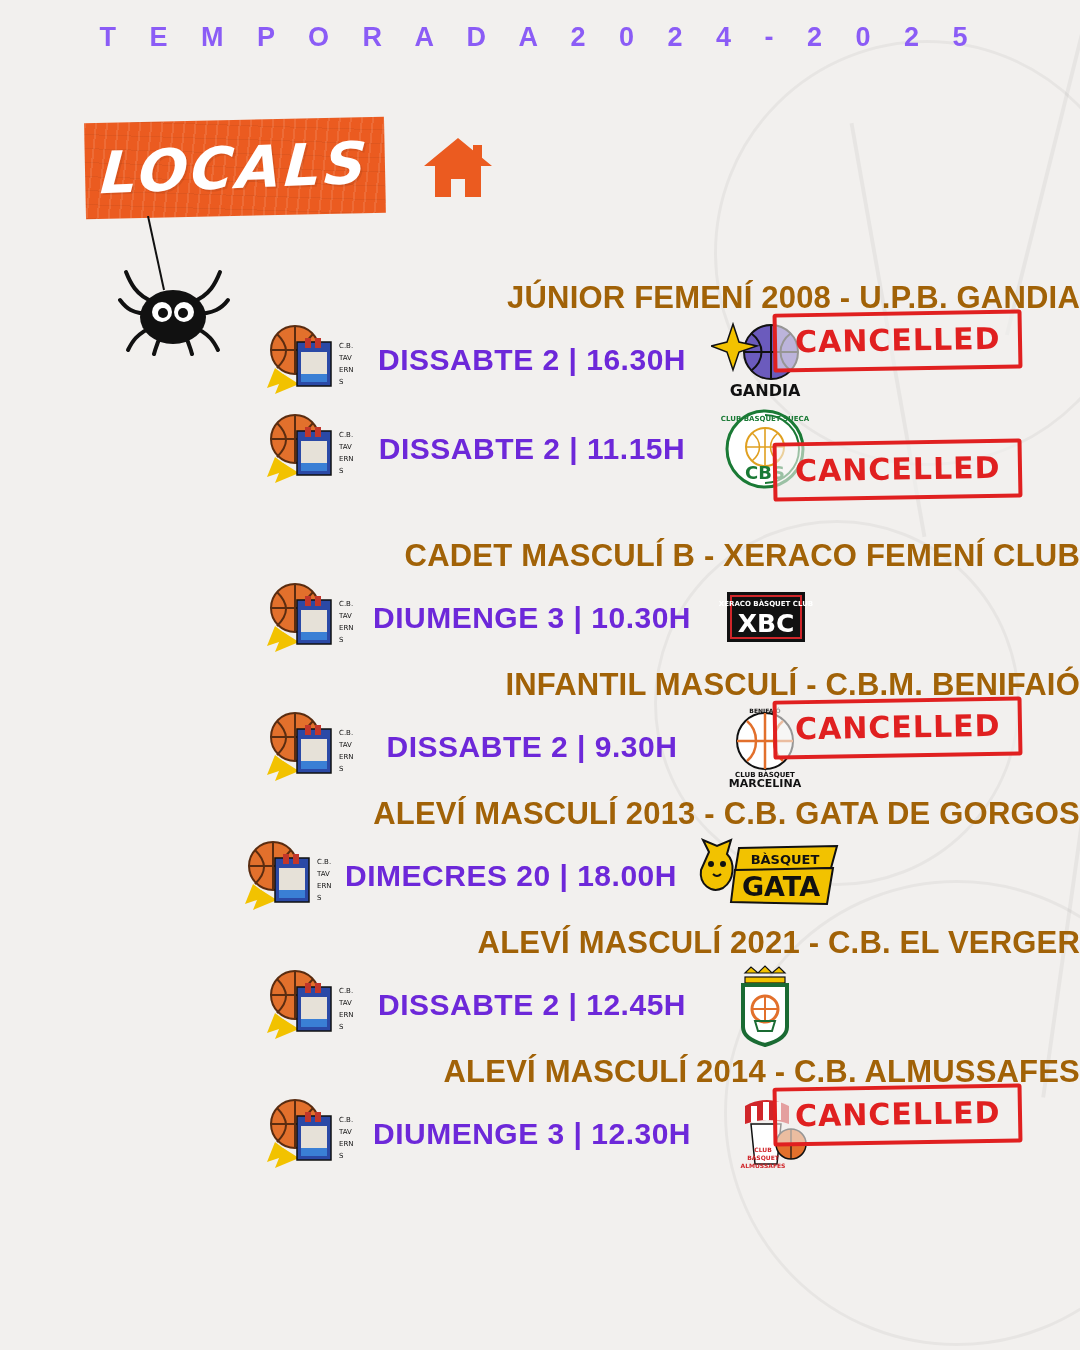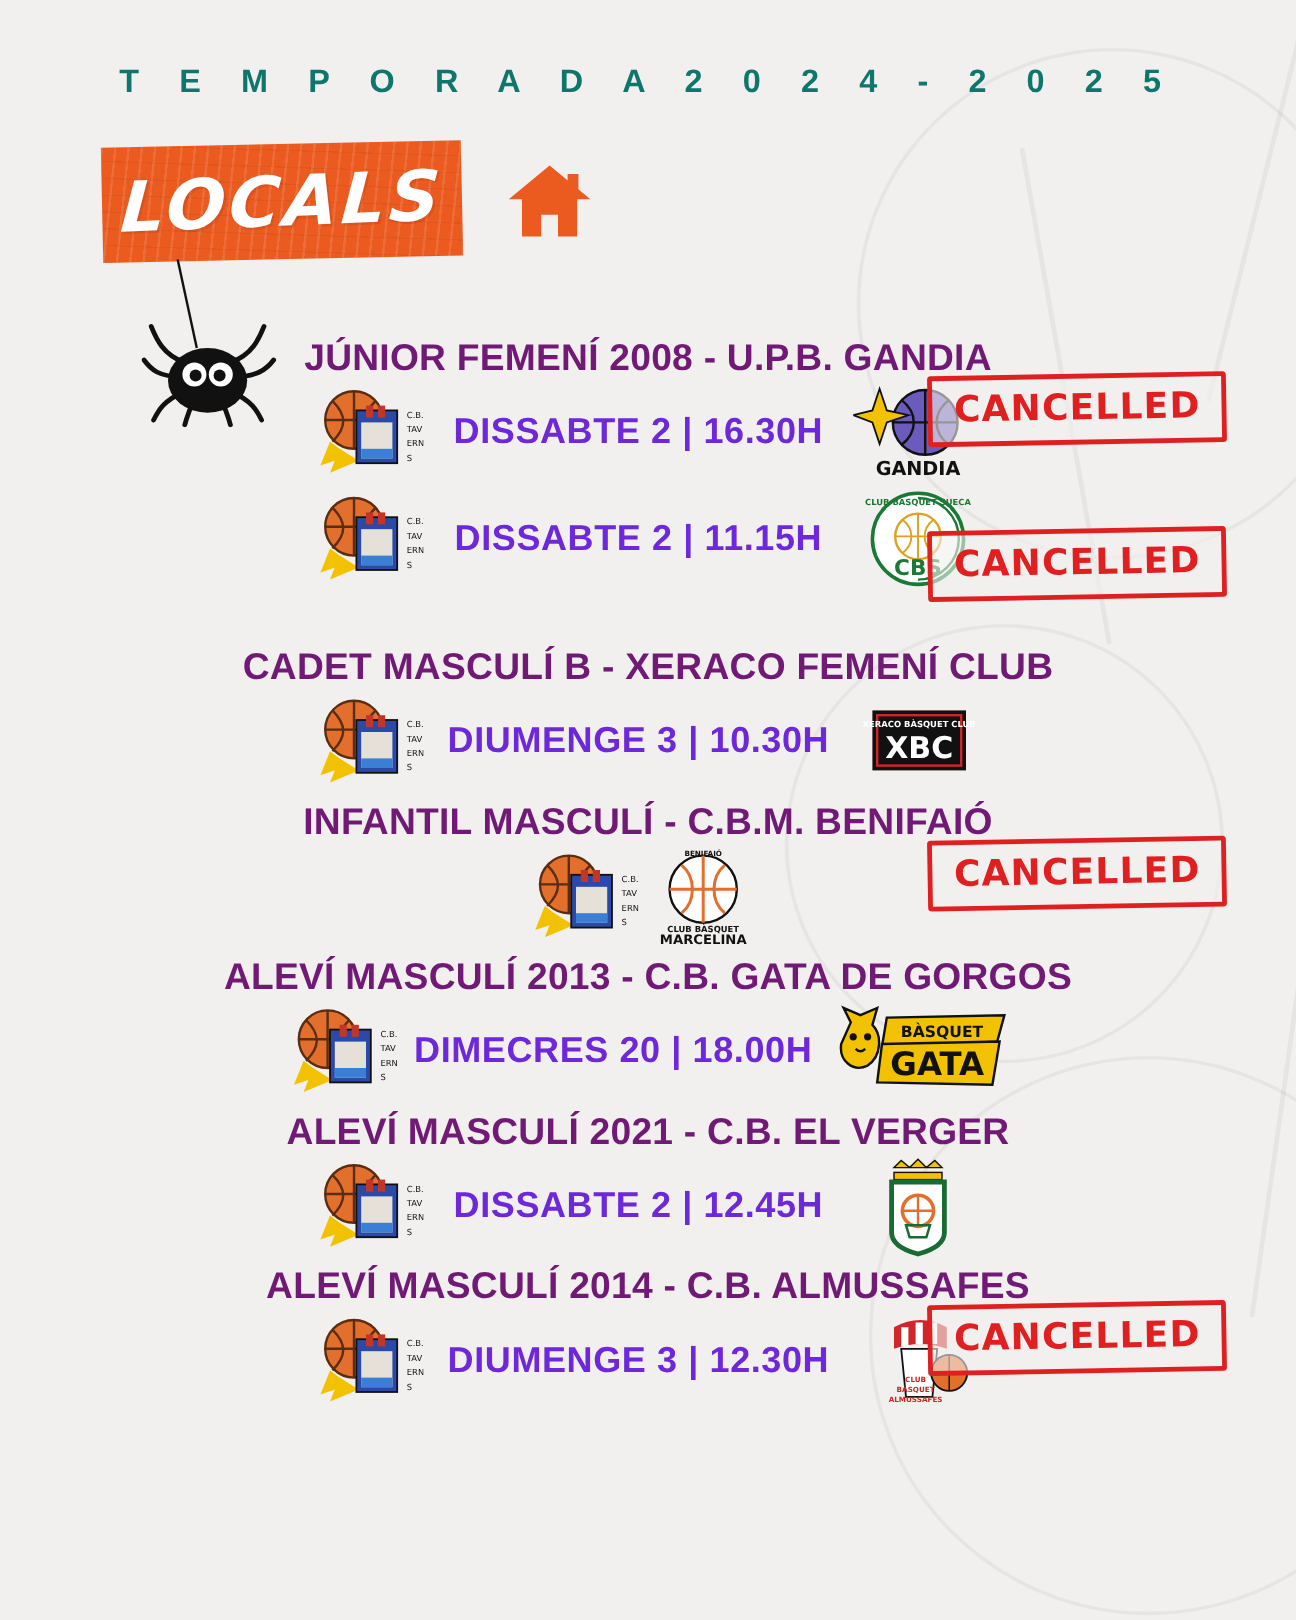--- a/index.html
+++ b/index.html
@@ -51,8 +51,8 @@
     font-size: 27px;
     font-weight: 700;
     letter-spacing: 13px;
-    color: #0f766e;
-    padding-top: 53px;
+    color: #8b5cf6;
+    padding-top: 22px;
   }
 
   

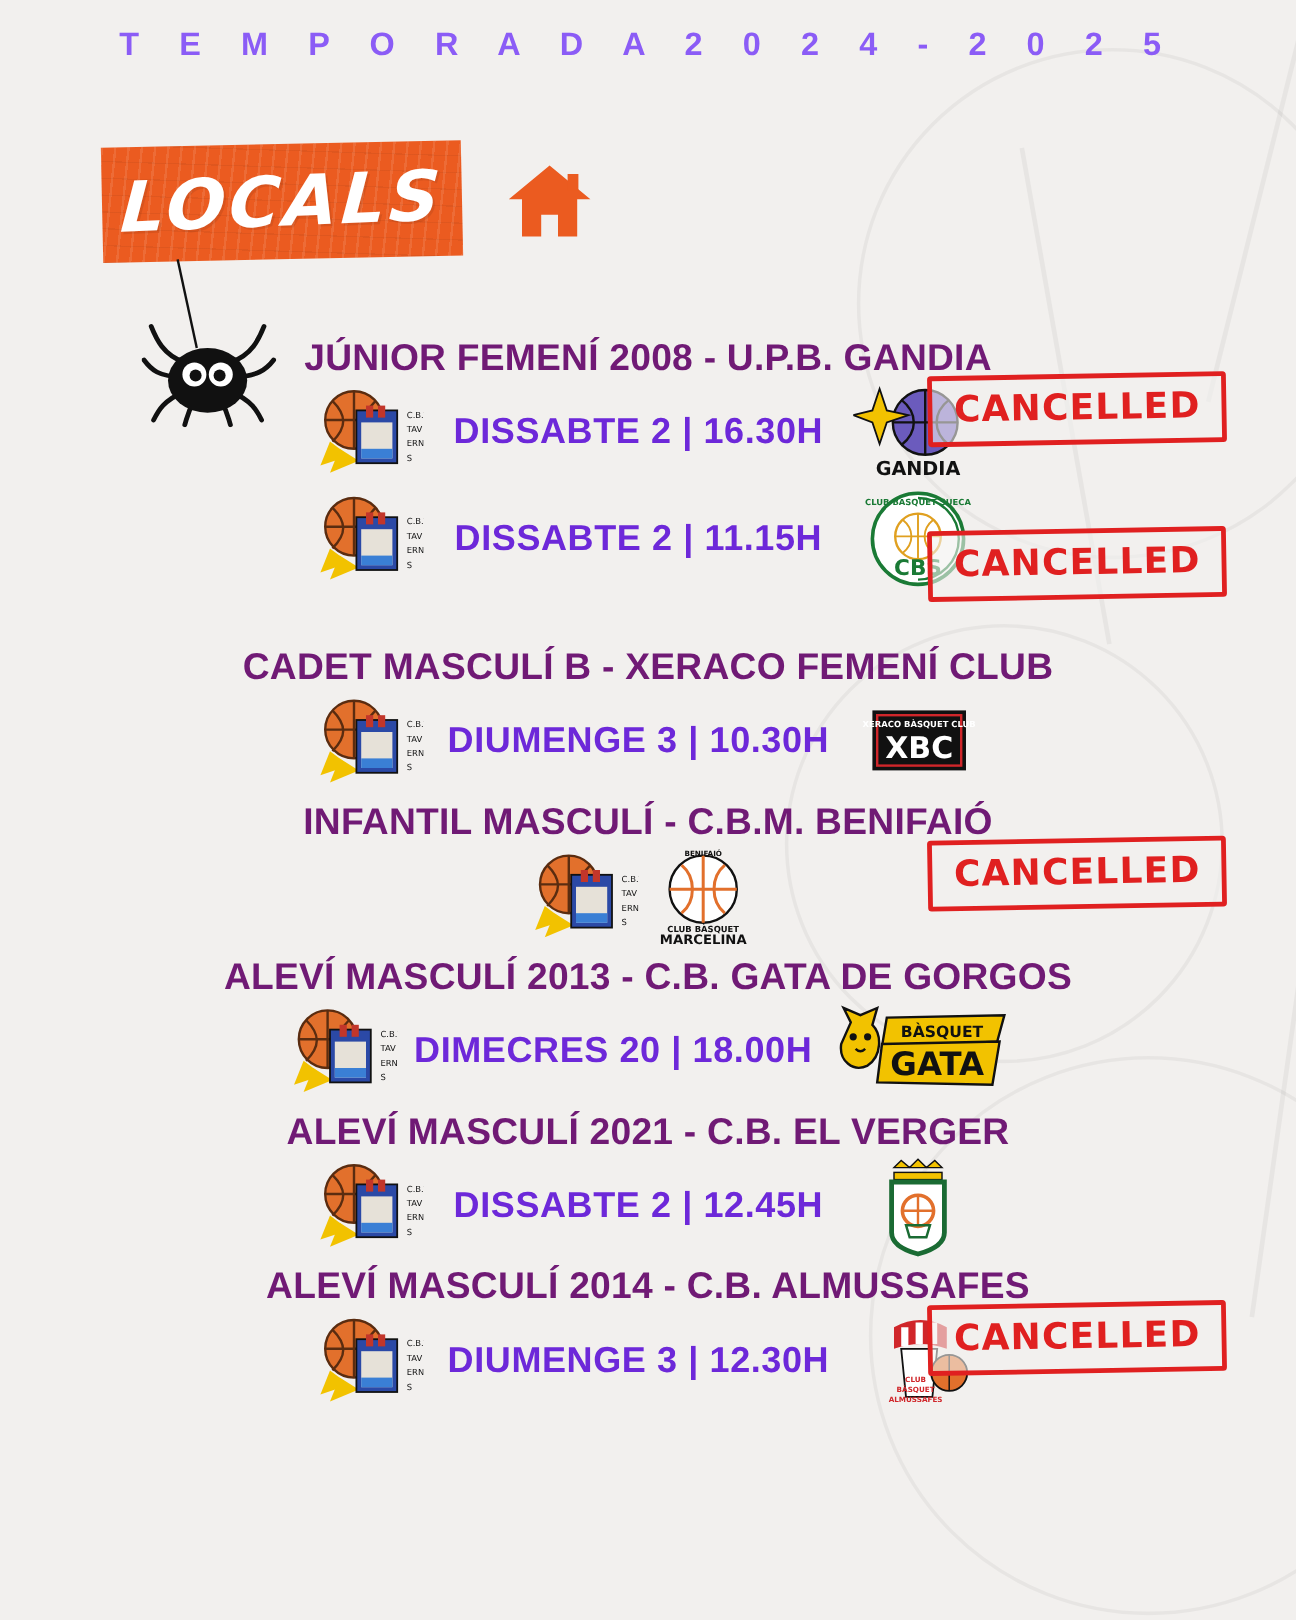--- a/index.html
+++ b/index.html
@@ -124,10 +124,10 @@
     position: relative;
   }
   .match-title {
-    text-align: center;
+    text-align: right;
     font-size: 31px;
     font-weight: 700;
-    color: #701a75;
+    color: #a16207;
     letter-spacing: 0.2px;
     padding-top: 4px;
   }

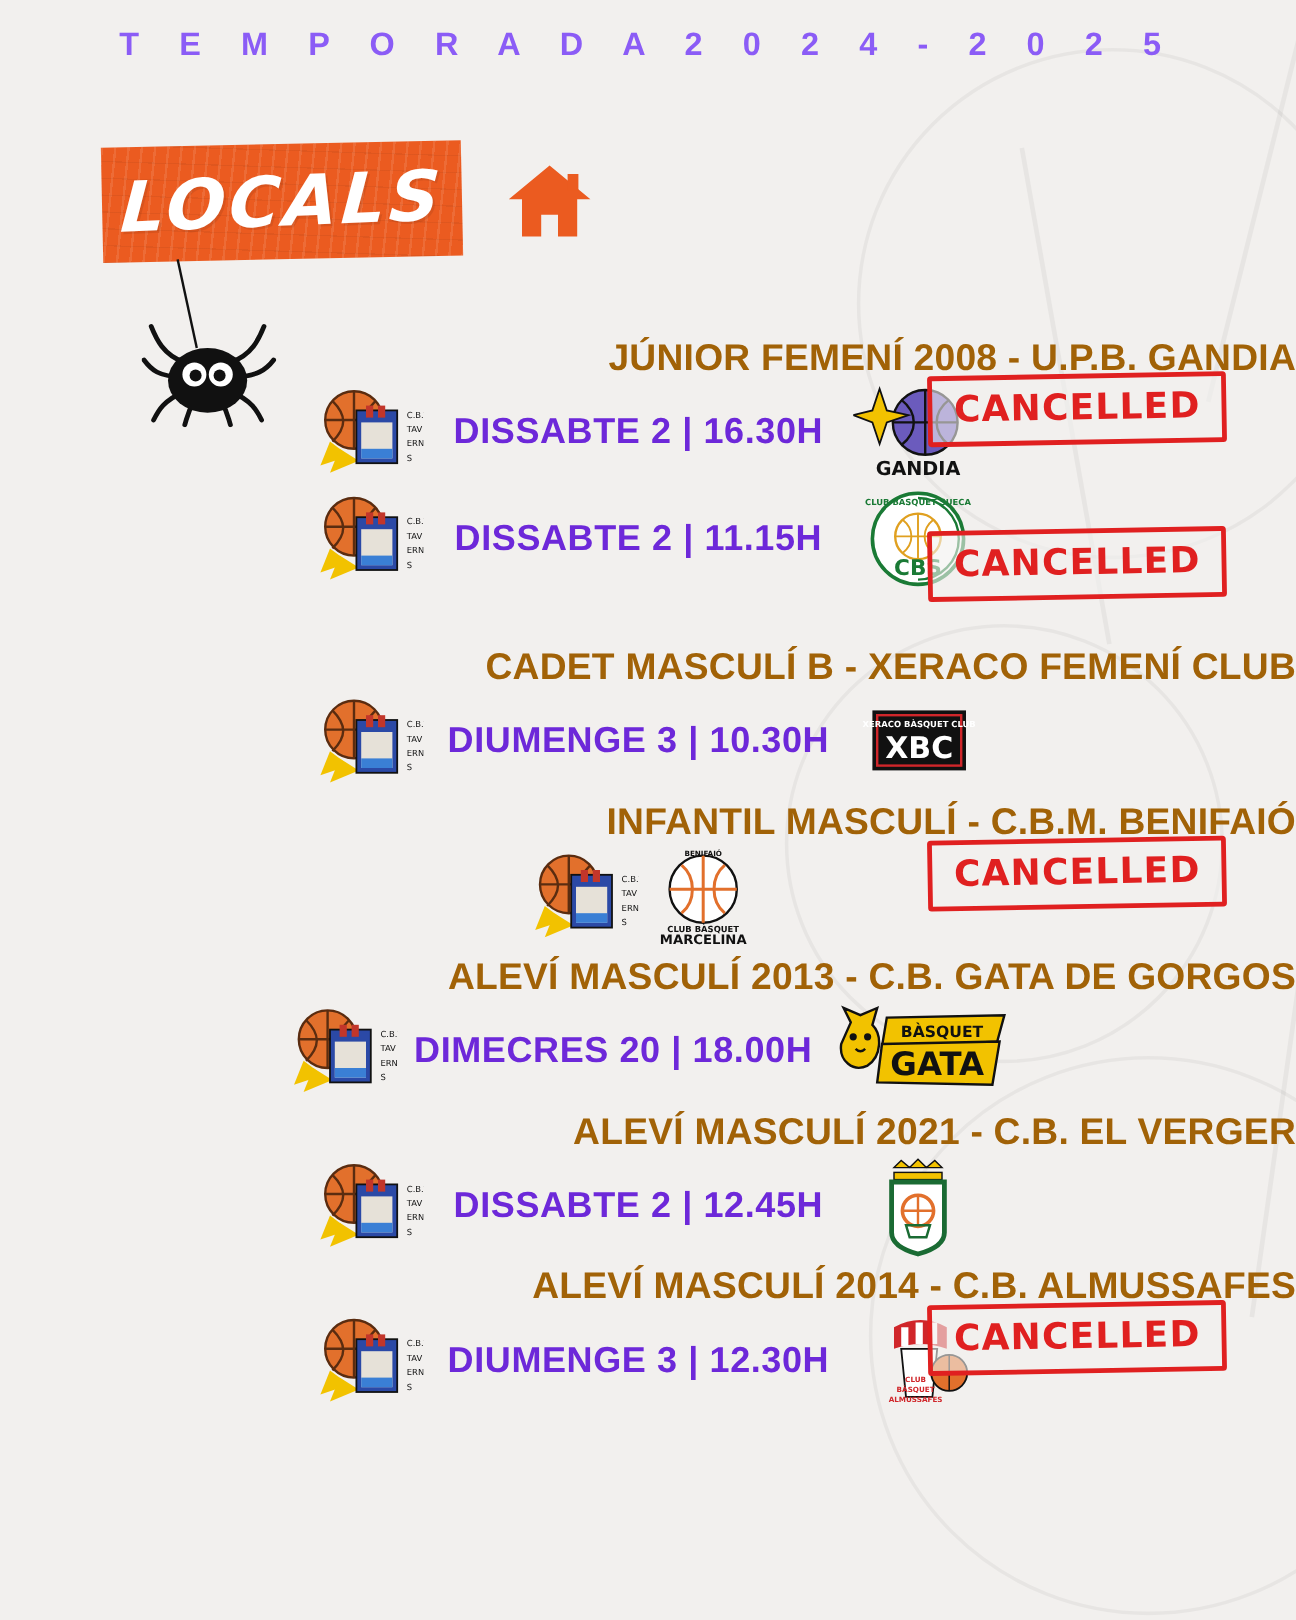--- a/index.html
+++ b/index.html
@@ -353,6 +353,7 @@
             <text x="78" y="66" font-family="DejaVu Sans" font-size="7" fill="#111">S</text>
           </svg>
         </div>
+        <div class="match-time">DISSABTE 2 | 9.30H</div>
         <div class="logo-away">
           <svg width="108" height="88" viewBox="0 0 108 88">
             <circle cx="54" cy="38" r="28" fill="#fff" stroke="#111" stroke-width="2"></circle>

